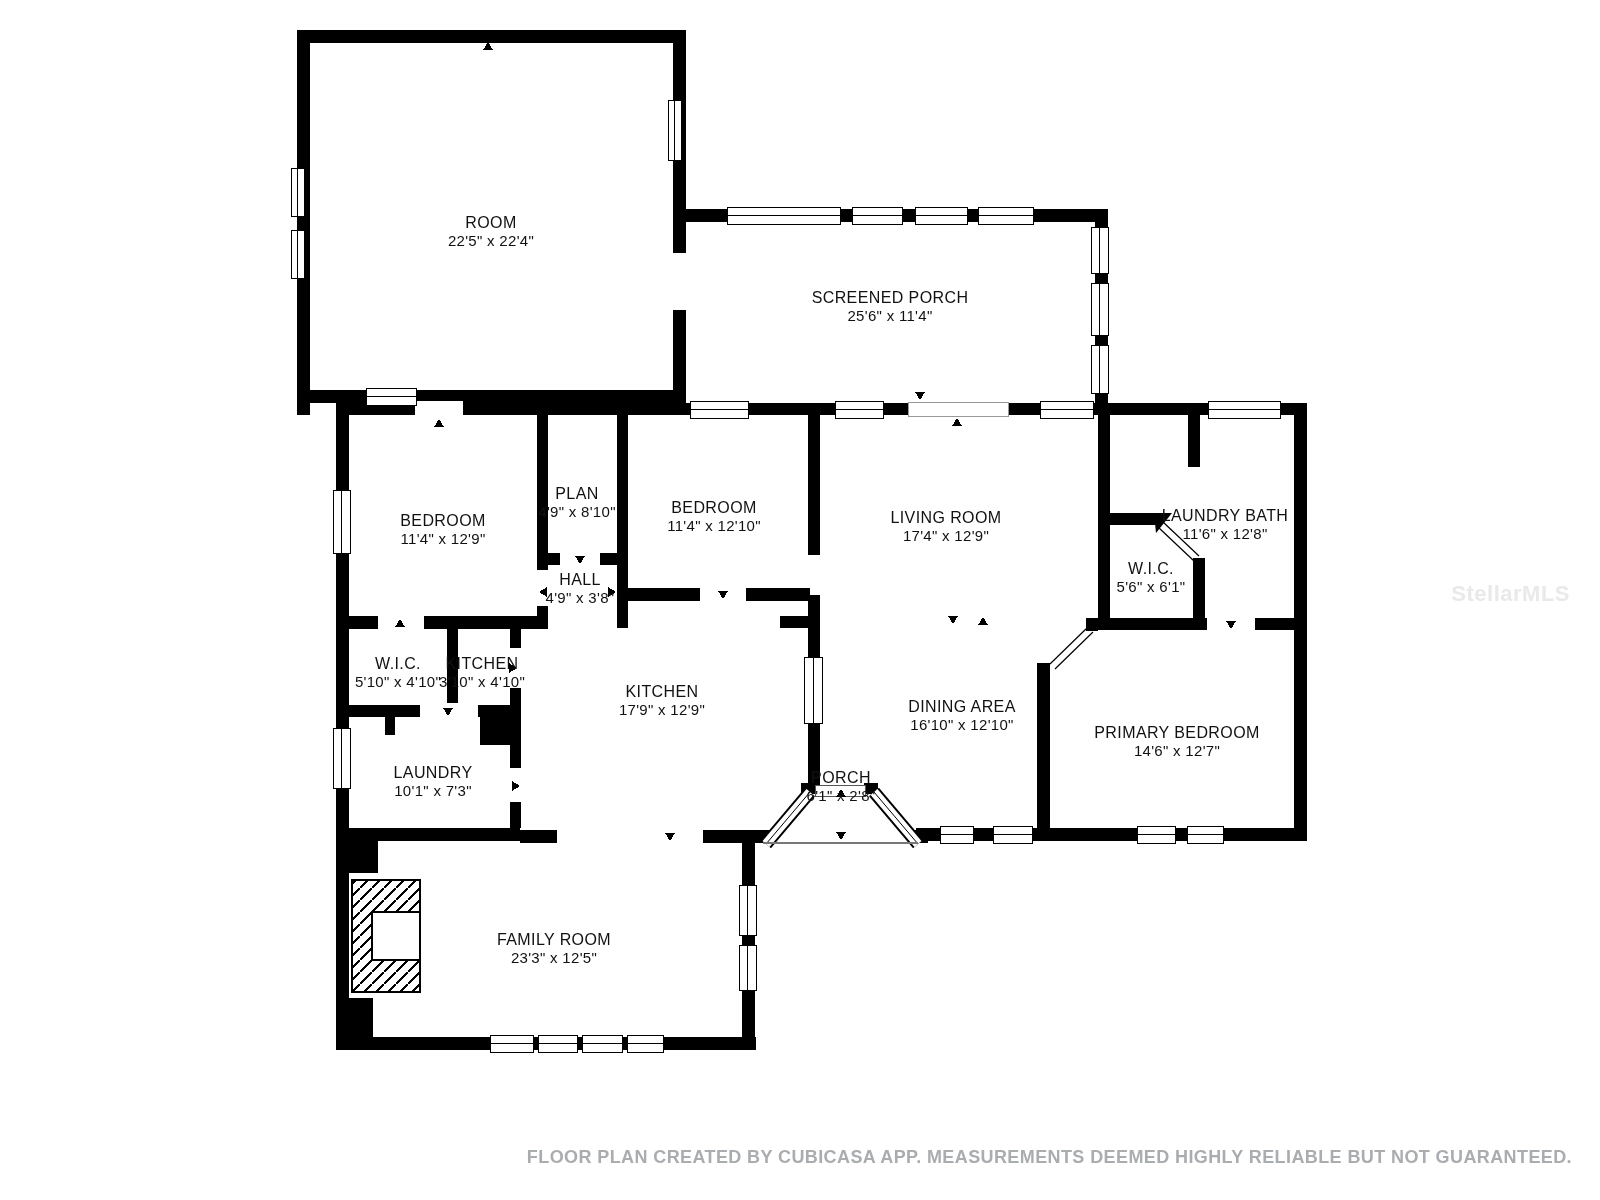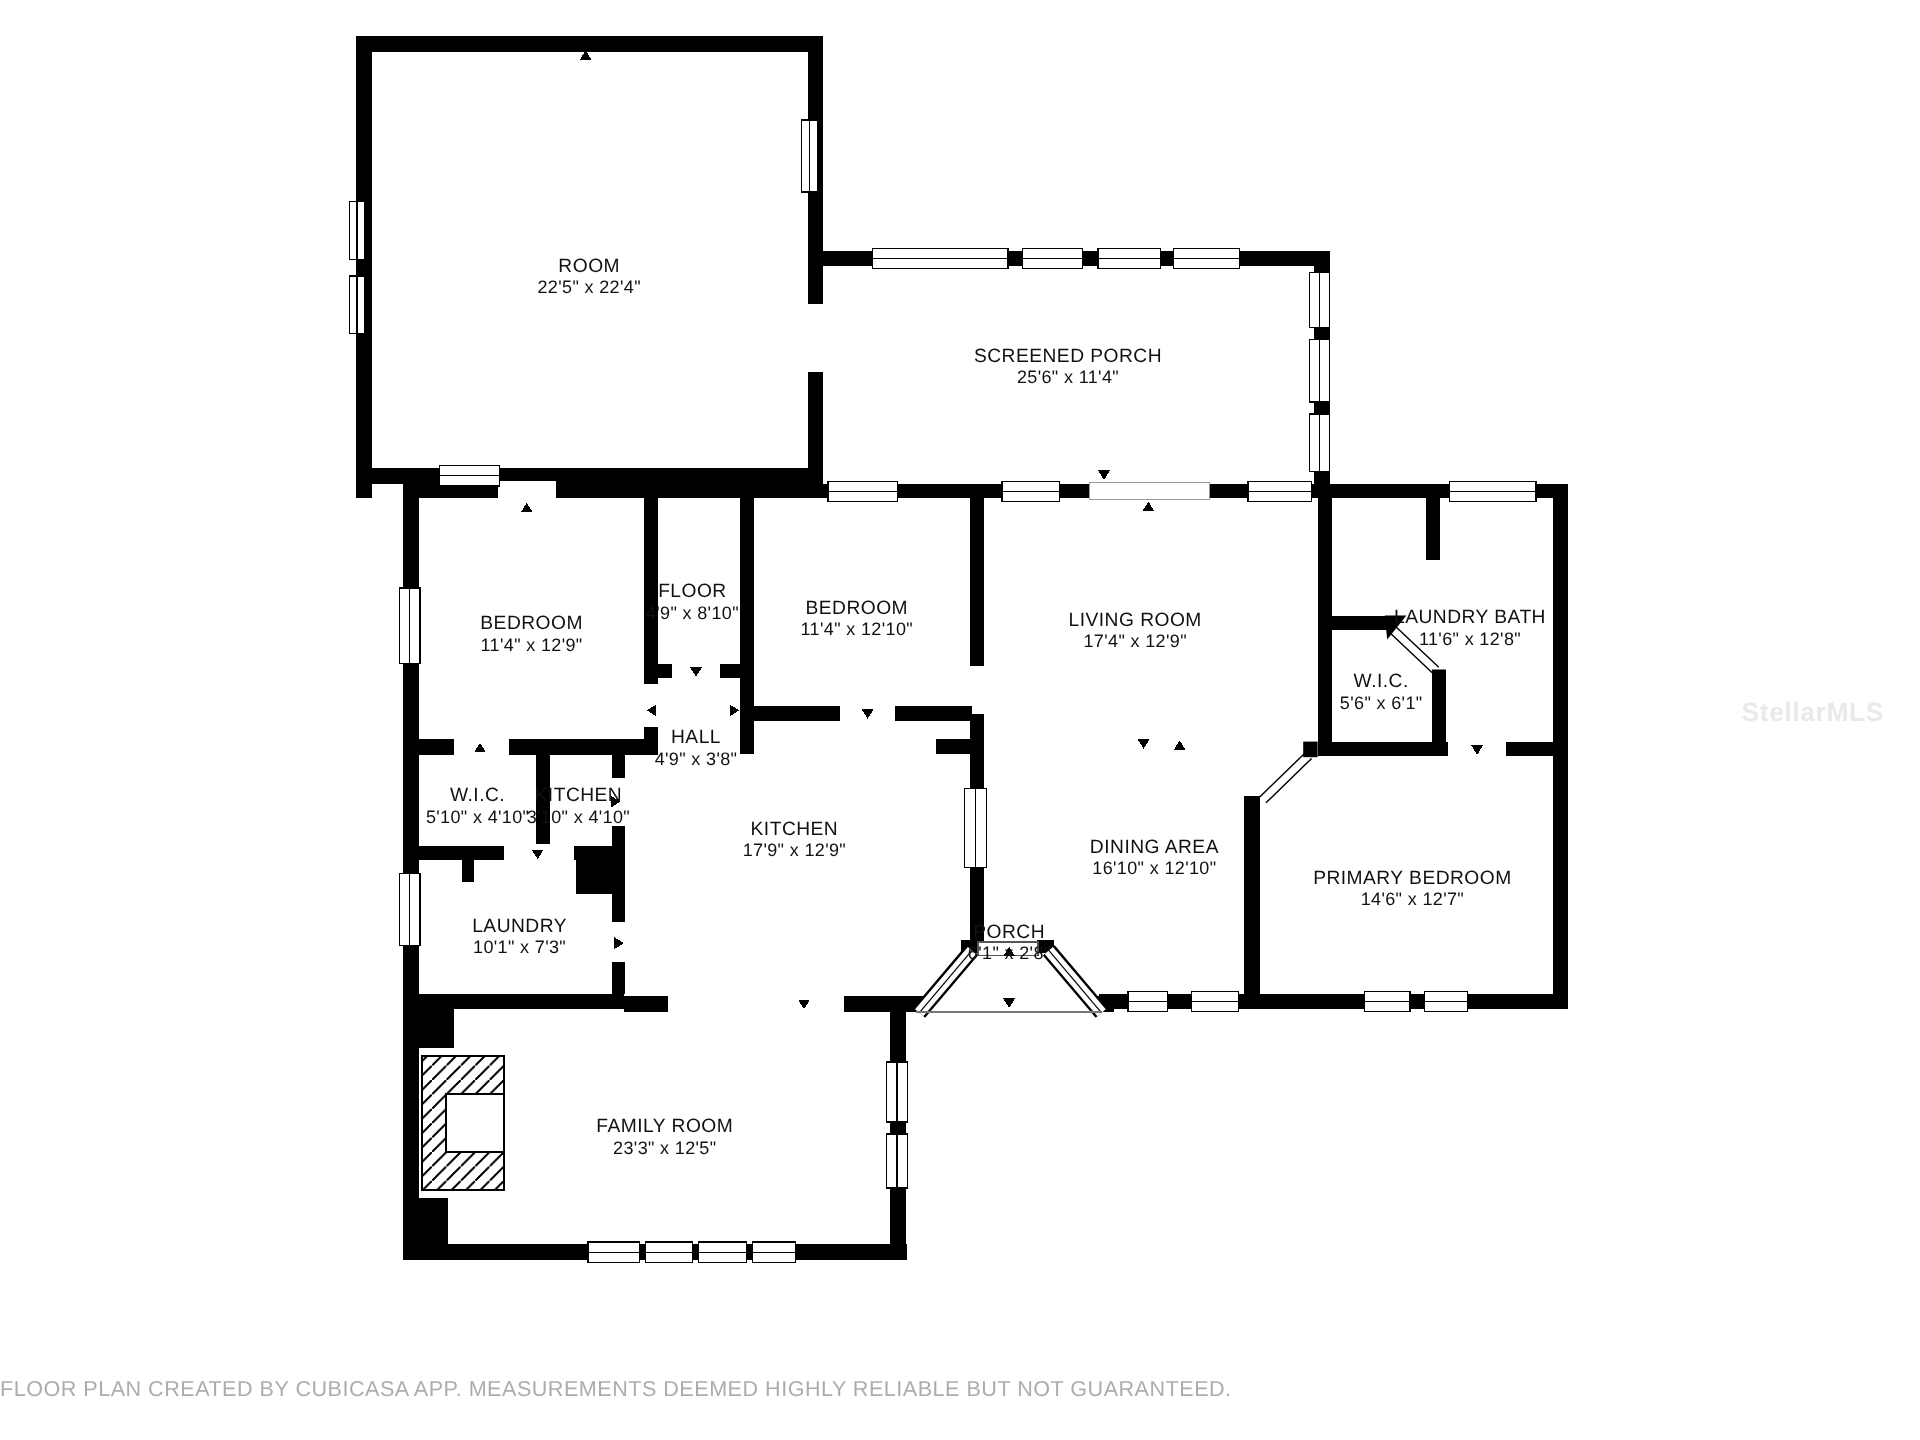--- a/index.html
+++ b/index.html
@@ -215,7 +215,7 @@
       <div class="rdims">11'4" x 12'9"</div>
     </div>
   <div class="room-label" style="left:577px;top:502px">
-      <div class="rname">FLOOR</div>
+      <div class="rname">PLAN</div>
       <div class="rdims">4'9" x 8'10"</div>
     </div>
   <div class="room-label" style="left:714px;top:516px">

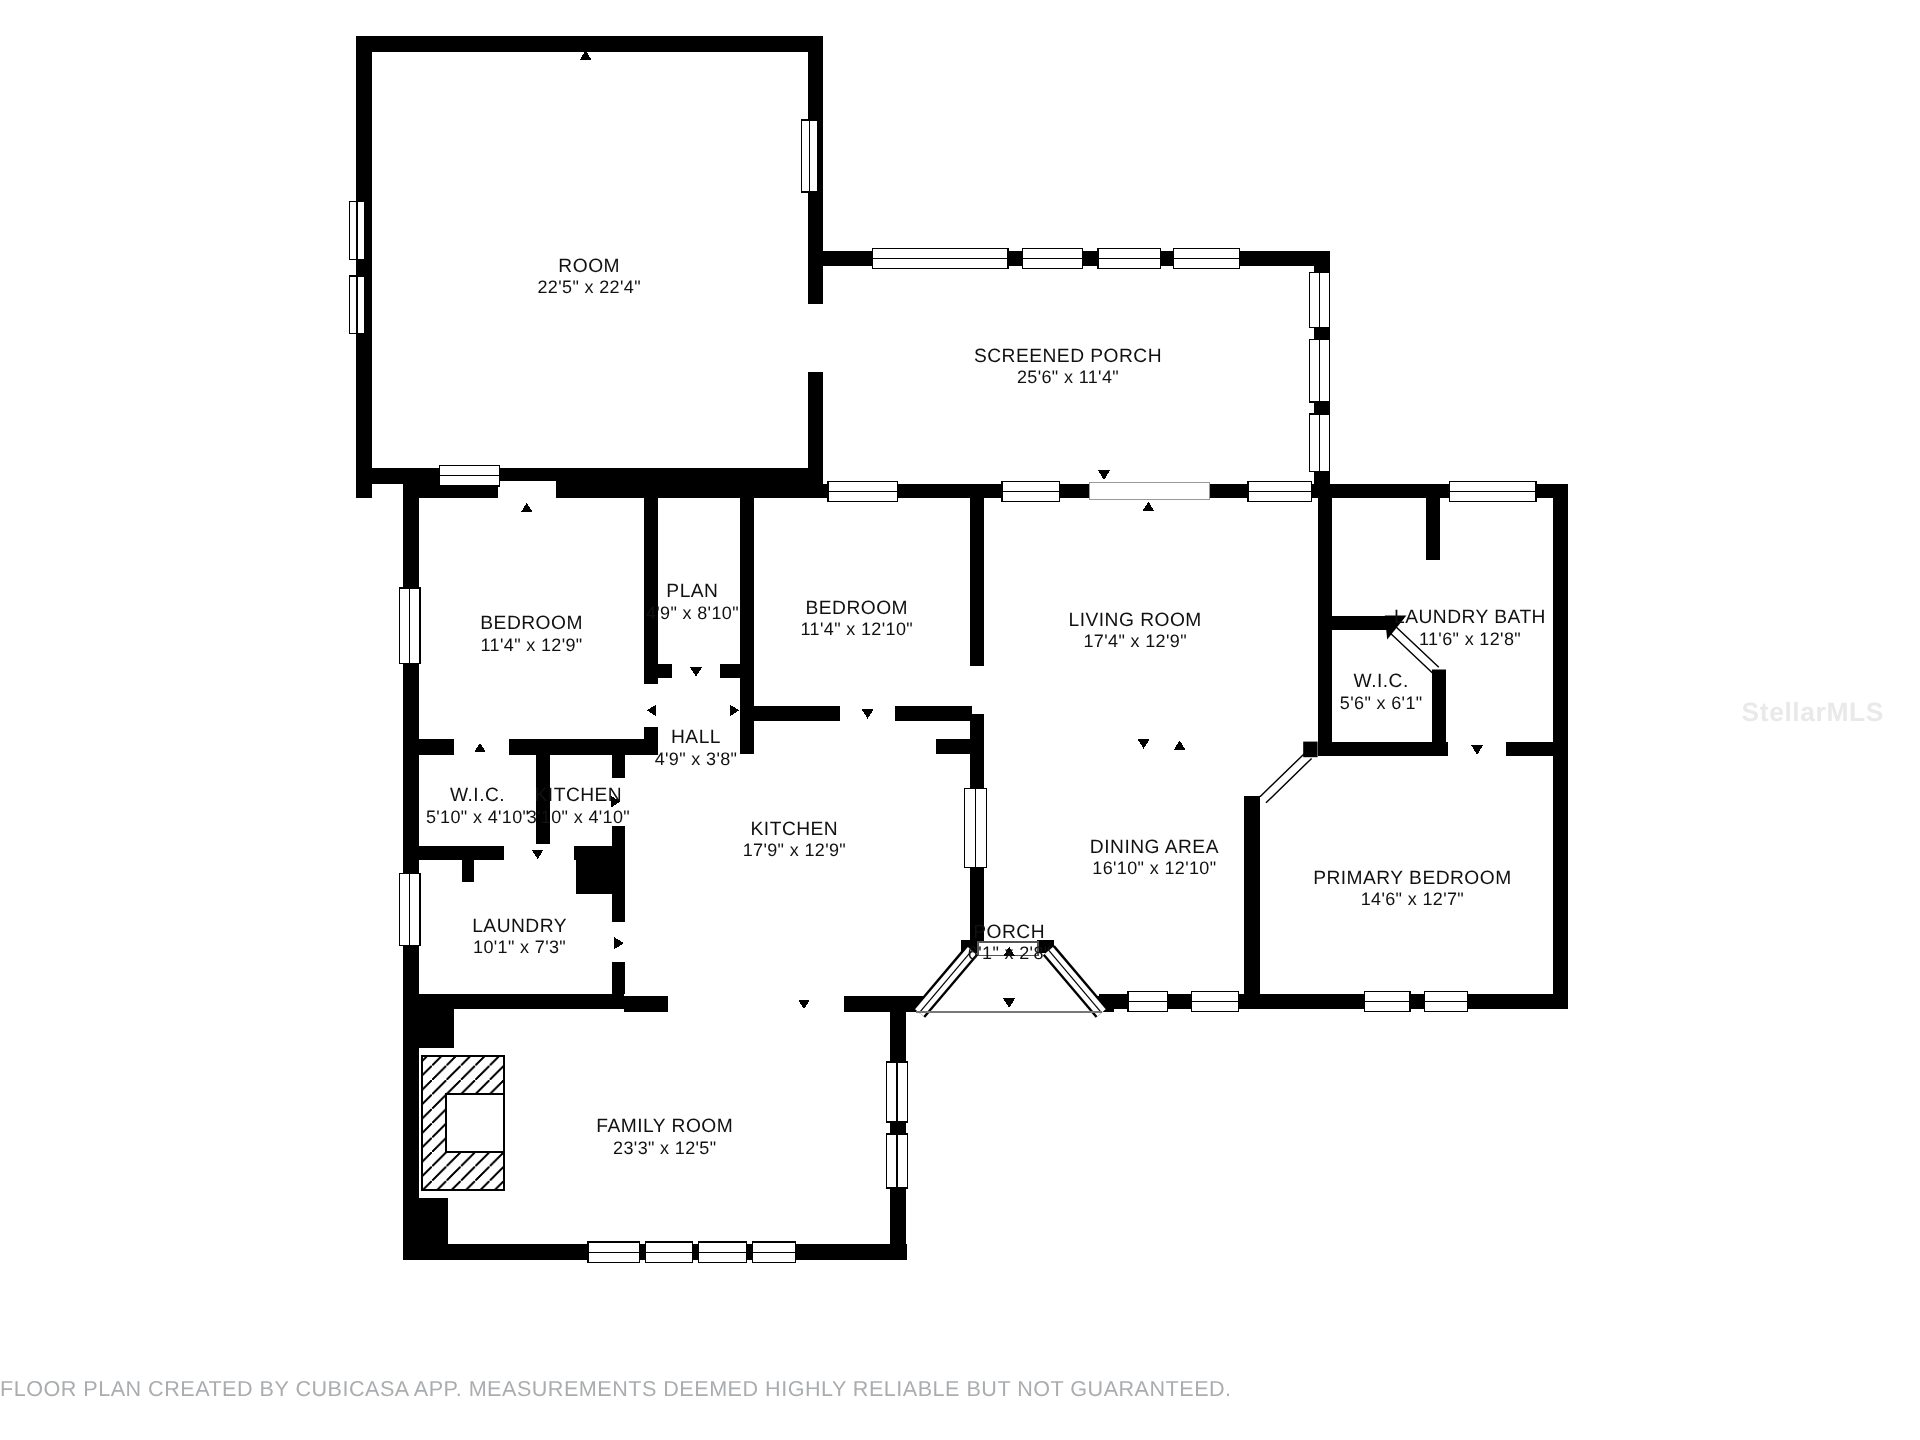--- a/index.html
+++ b/index.html
@@ -234,7 +234,7 @@
       <div class="rname">W.I.C.</div>
       <div class="rdims">5'6" x 6'1"</div>
     </div>
-  <div class="room-label" style="left:580px;top:624px">
+  <div class="room-label" style="left:580px;top:588px">
       <div class="rname">HALL</div>
       <div class="rdims">4'9" x 3'8"</div>
     </div>

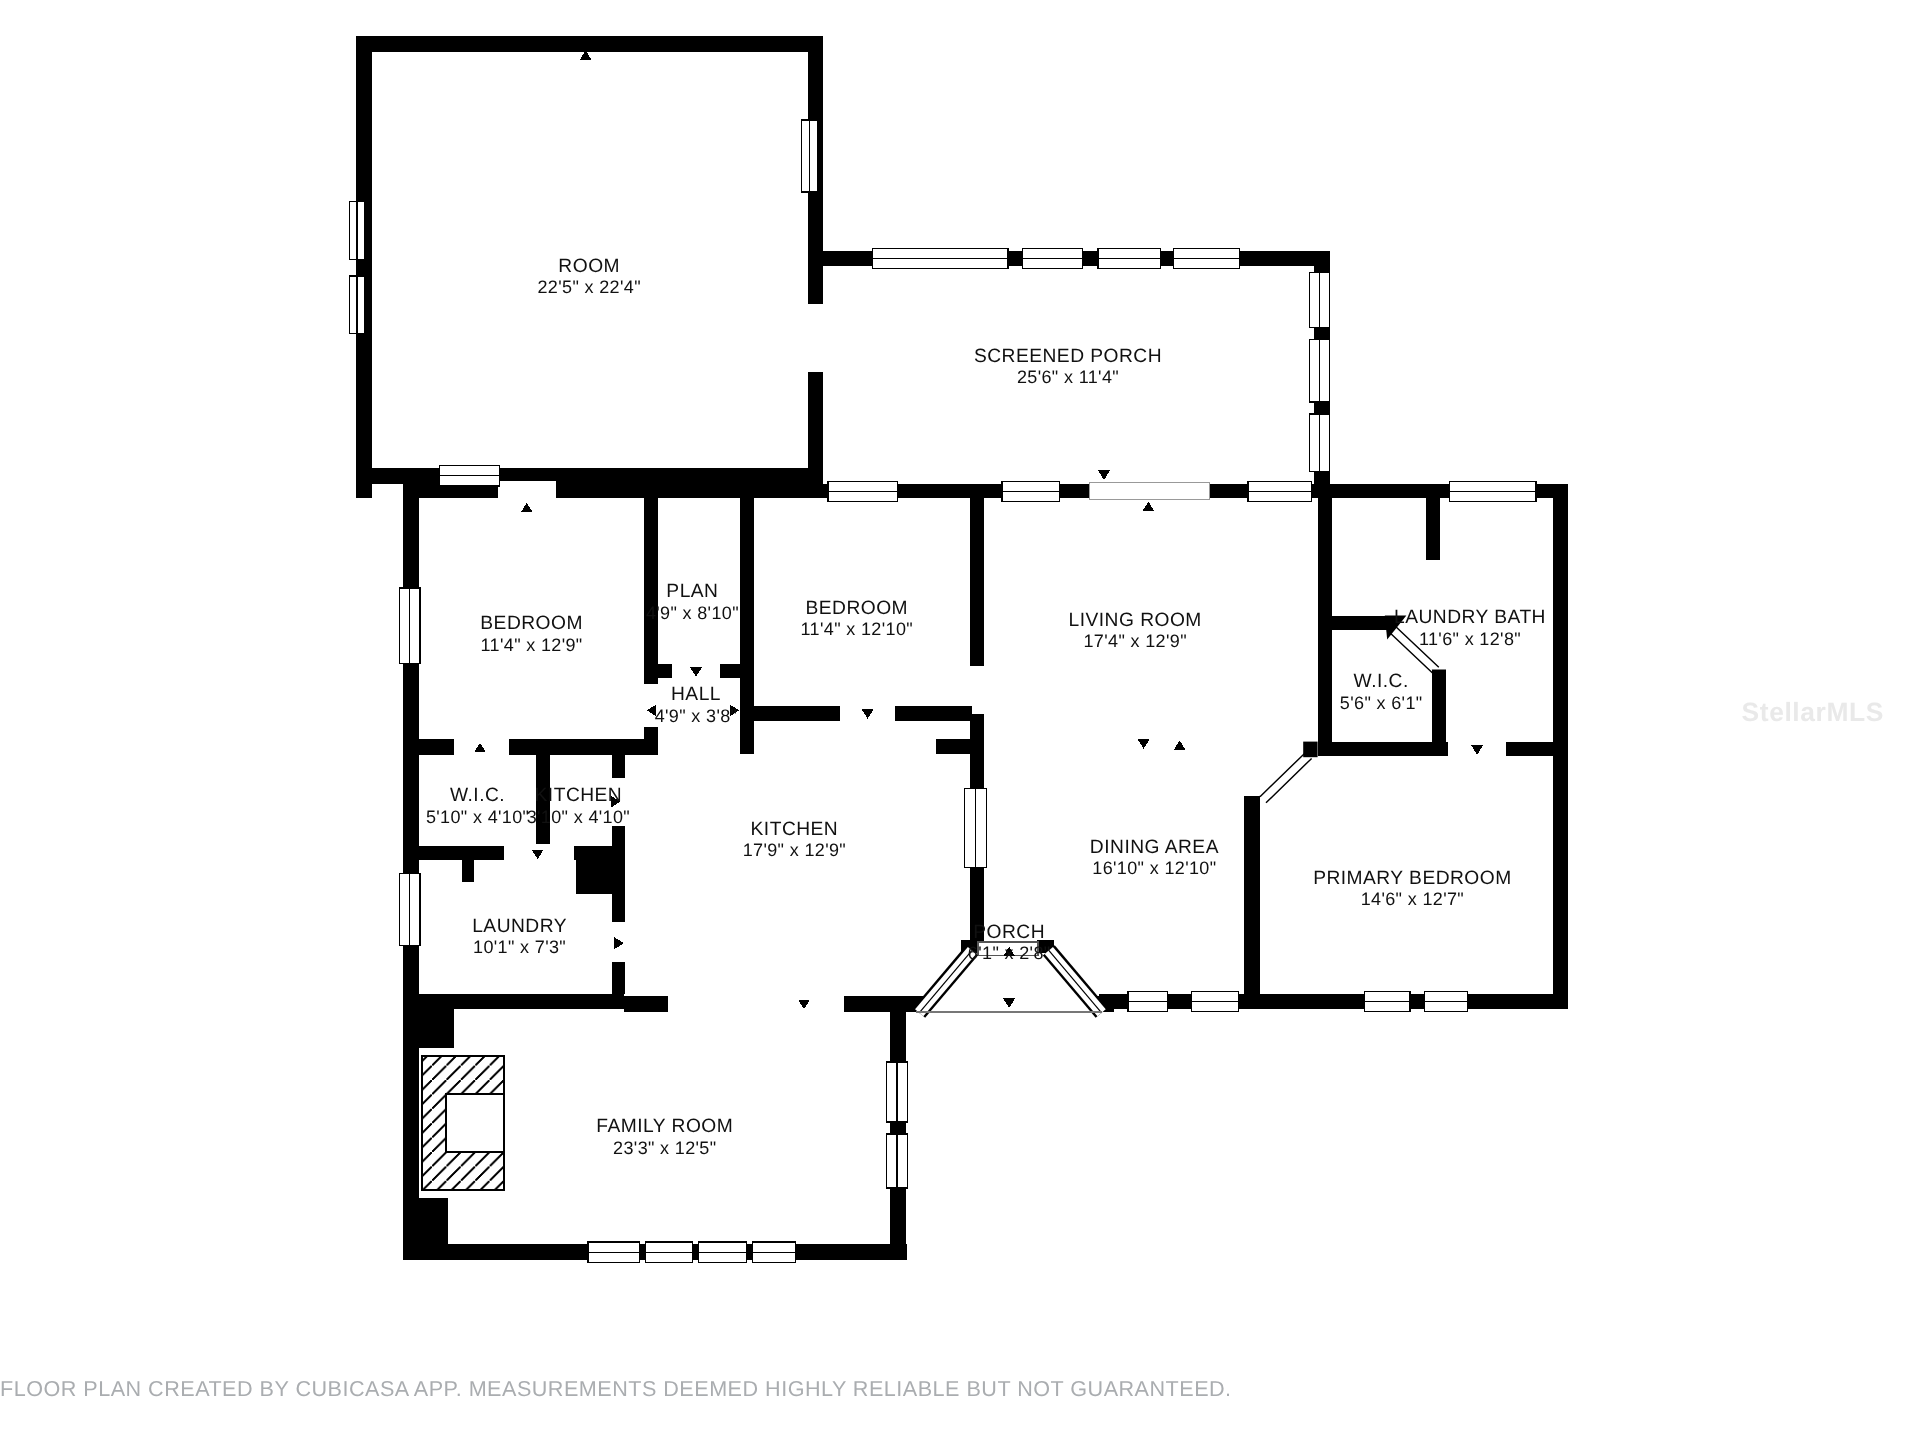--- a/index.html
+++ b/index.html
@@ -10,8 +10,8 @@
               color:#111;white-space:nowrap;z-index:5;}
   .rname{font-size:16px;line-height:19px;letter-spacing:.4px;}
   .rdims{font-size:15px;line-height:18px;letter-spacing:.3px;}
-  .footer{position:absolute;left:0;top:1147px;width:100%;text-align:left;color:#aaadb0;
-          font-size:18px;letter-spacing:.4px;z-index:5;}
+  .footer{position:absolute;left:0;top:1147px;width:100%;text-align:right;color:#aaadb0;
+          font-size:18px;letter-spacing:.4px;z-index:5;font-weight:bold;}
   .watermark{position:absolute;right:2px;top:581px;font-size:22px;font-weight:bold;
              color:#e9e9e9;letter-spacing:.5px;z-index:4;}
 </style>

